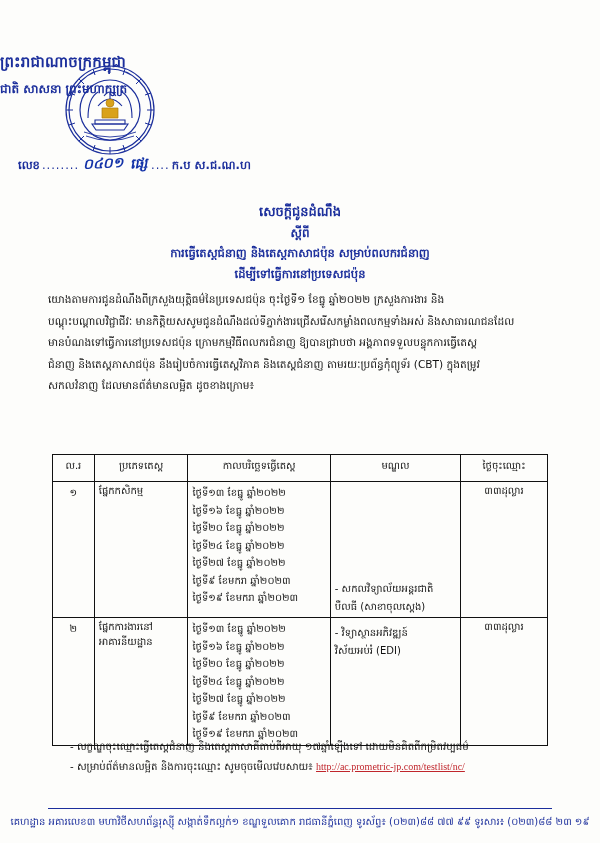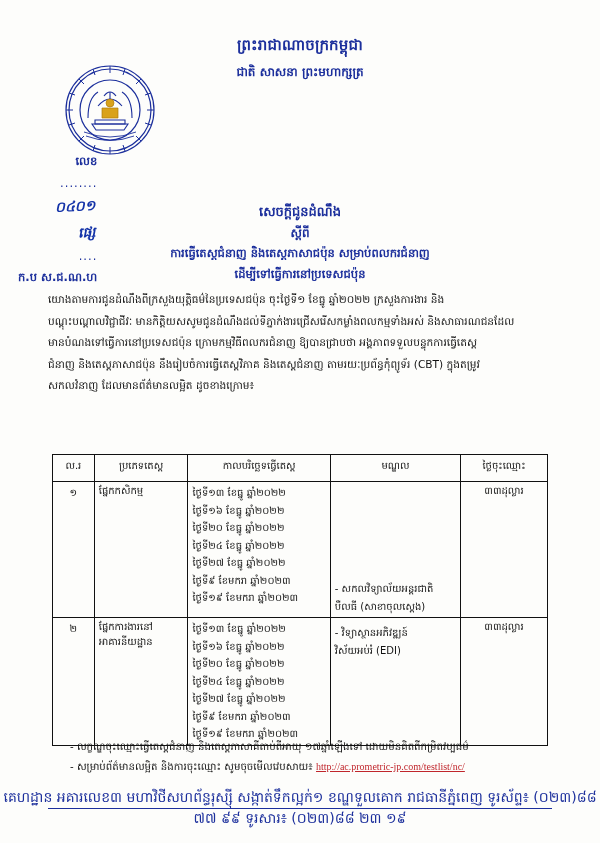--- a/index.html
+++ b/index.html
@@ -24,8 +24,8 @@
 
   
   .header {
-    text-align: center;
-    padding-top: 34px;
+    text-align: left;
+    padding-top: 51px;
   }
   .kingdom {
     color: #1c2f9c;

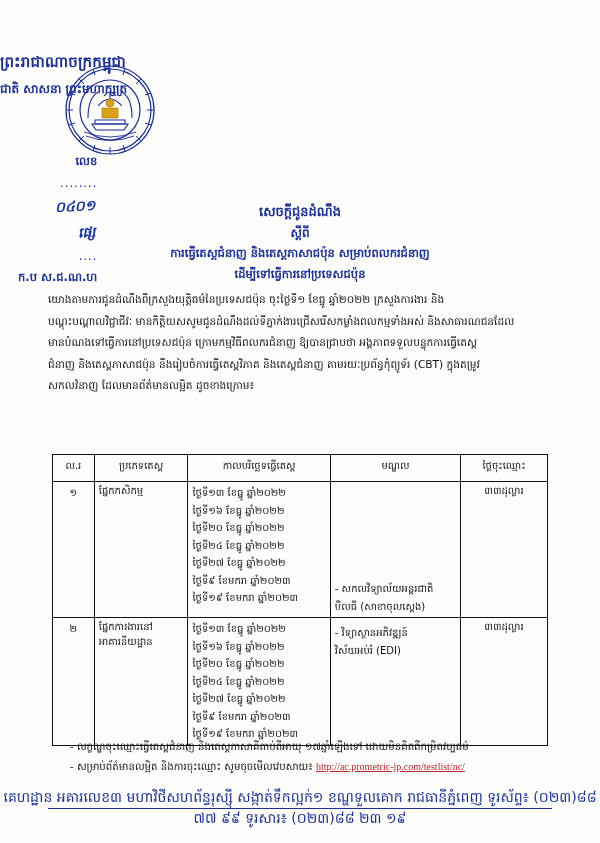--- a/index.html
+++ b/index.html
@@ -70,7 +70,6 @@
     align-items: flex-end;
     gap: 2px;
     white-space: nowrap;
-    flex-direction: column;
   }
   .dots {
     letter-spacing: 1px;

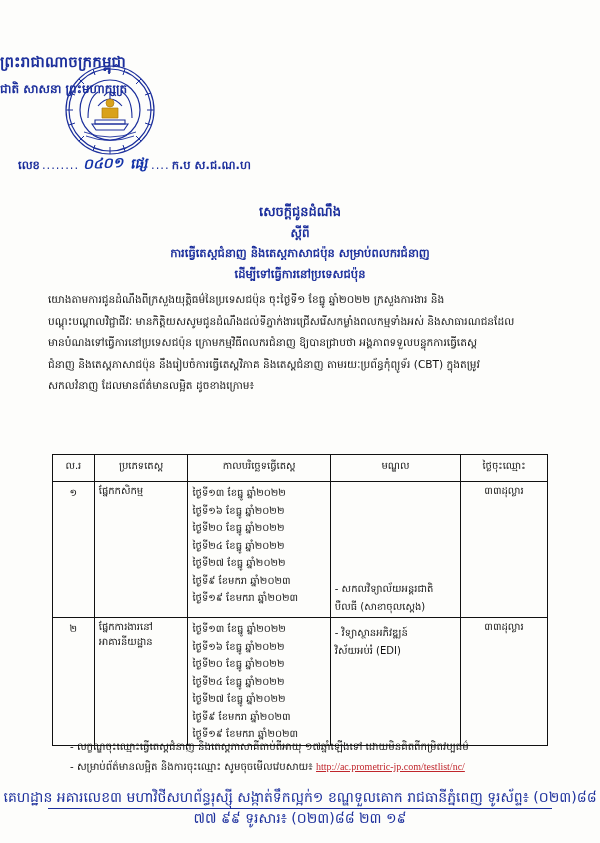--- a/index.html
+++ b/index.html
@@ -175,7 +175,7 @@
     width: 600px;
     text-align: center;
     color: #1c2f9c;
-    font-size: 14px;
+    font-size: 10px;
     line-height: 1.5;
   }
   .footrule {

